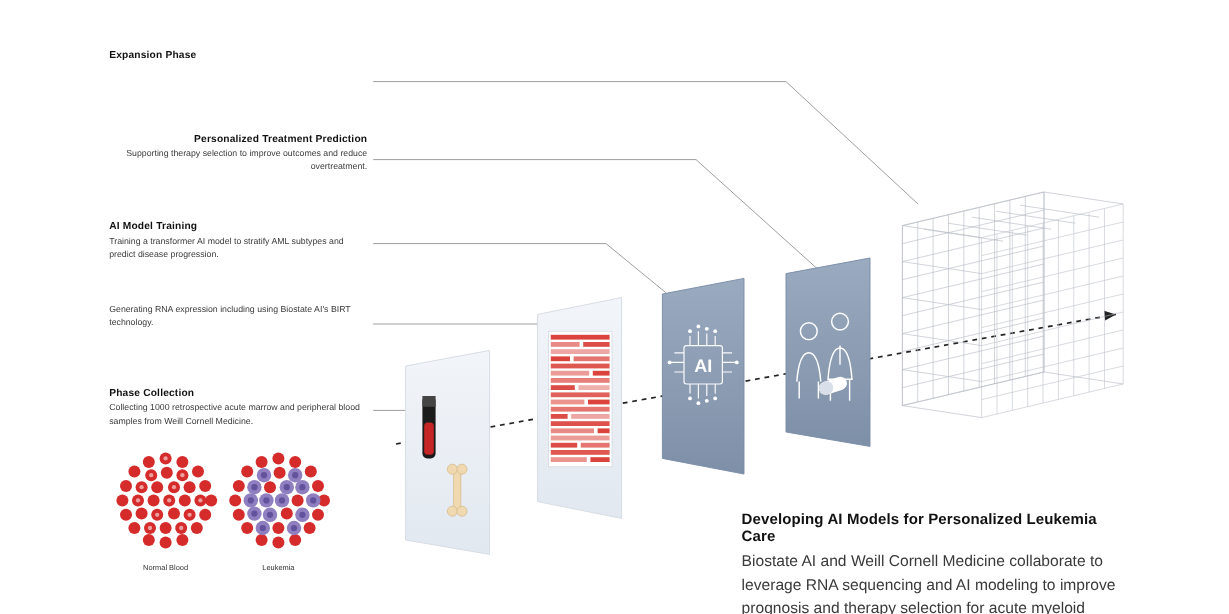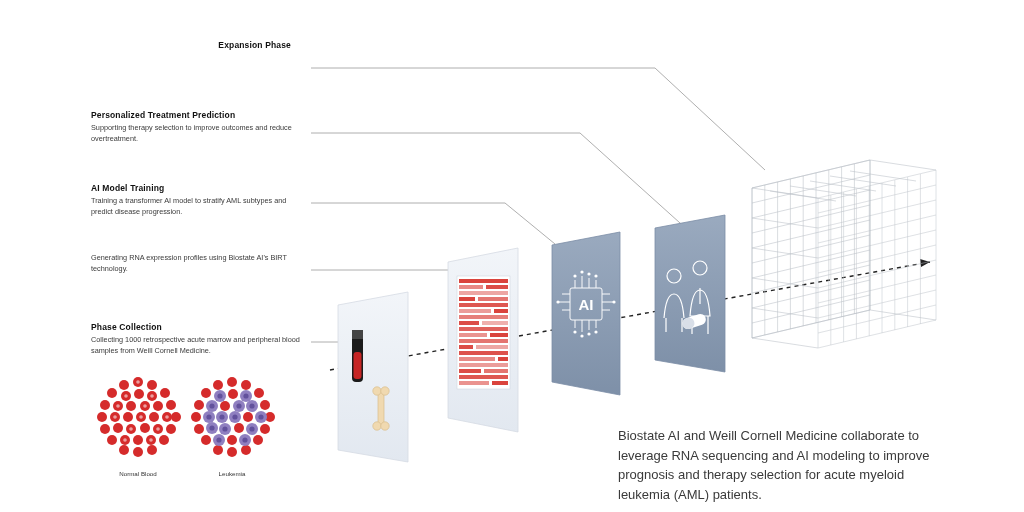--- a/index.html
+++ b/index.html
@@ -47,7 +47,7 @@
     color: #3a3a3a;
     margin: 0;
   }
-  #step-expansion { left: 76px; top: 40px; text-align: right; }
+  #step-expansion { left: 91px; top: 40px; }
   #step-treatment { left: 91px; top: 110px; }
   #step-model    { left: 91px; top: 183px; }
   #step-rna      { left: 91px; top: 253px; }

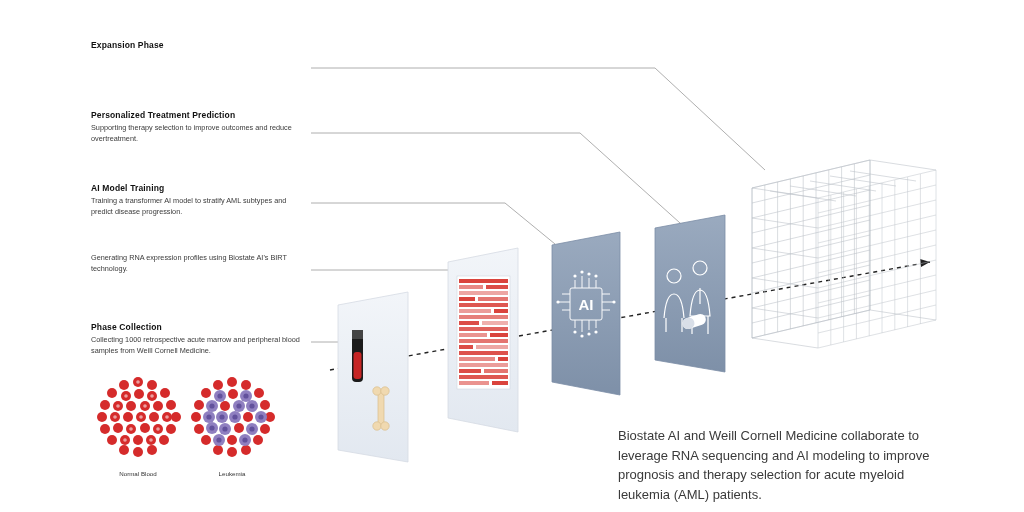--- a/index.html
+++ b/index.html
@@ -48,7 +48,7 @@
     margin: 0;
   }
   #step-expansion { left: 91px; top: 40px; }
-  #step-treatment { left: 91px; top: 110px; }
+  #step-treatment { left: 91px; top: 110px; text-align: right; }
   #step-model    { left: 91px; top: 183px; }
   #step-rna      { left: 91px; top: 253px; }
   #step-sample   { left: 91px; top: 322px; }

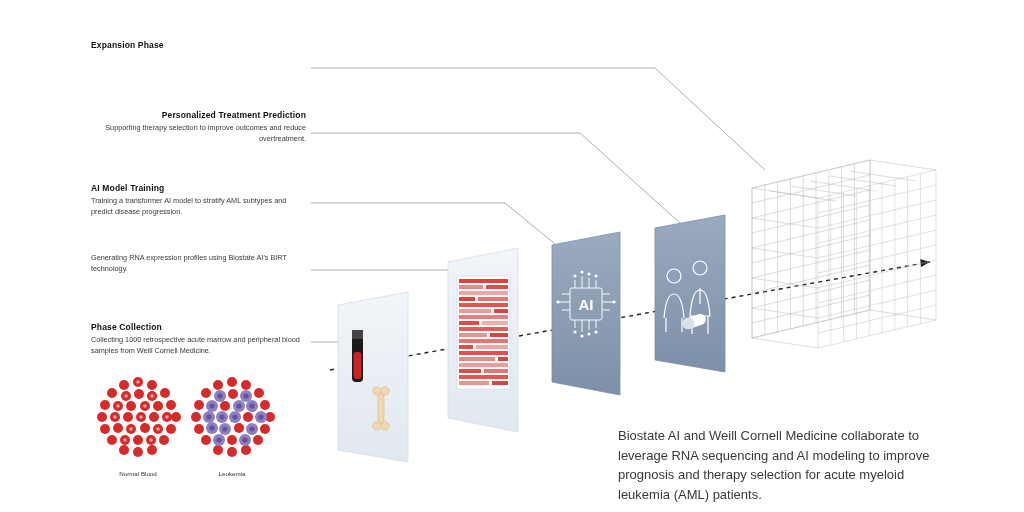--- a/index.html
+++ b/index.html
@@ -370,7 +370,7 @@
   </div>
 
   <div class="step" id="step-rna">
-    <p class="step-desc">Generating RNA expression profiles using Biostate AI's BIRT technology.</p>
+    <p class="step-desc">Generating RNA expression including using Biostate AI's BIRT technology.</p>
   </div>
 
   <div class="step" id="step-sample">

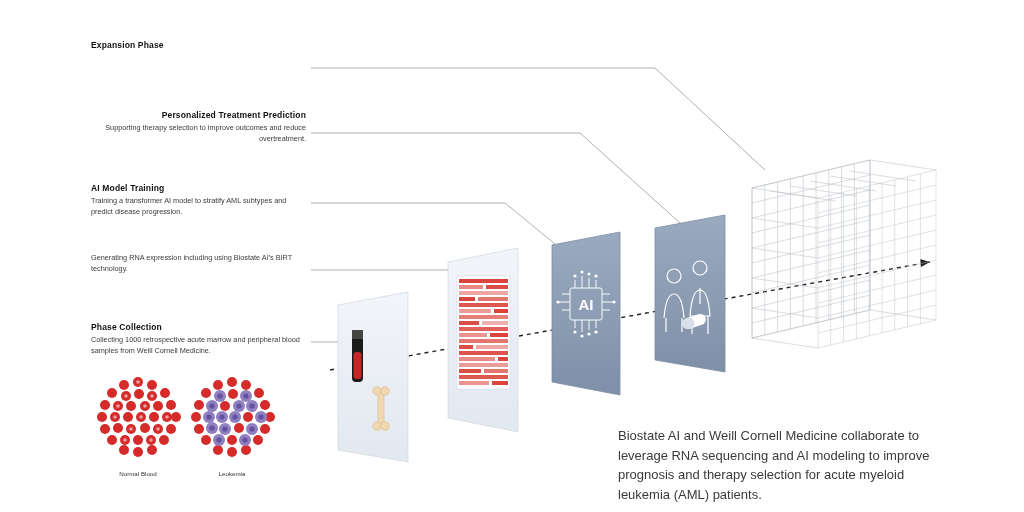--- a/index.html
+++ b/index.html
@@ -379,6 +379,7 @@
   </div>
 
   <div id="title-block">
+    <p id="main-title">Developing AI Models for Personalized Leukemia Care</p>
     <p id="main-sub">Biostate AI and Weill Cornell Medicine collaborate to leverage RNA sequencing and AI modeling to improve prognosis and therapy selection for acute myeloid leukemia (AML) patients.</p>
   </div>
 

